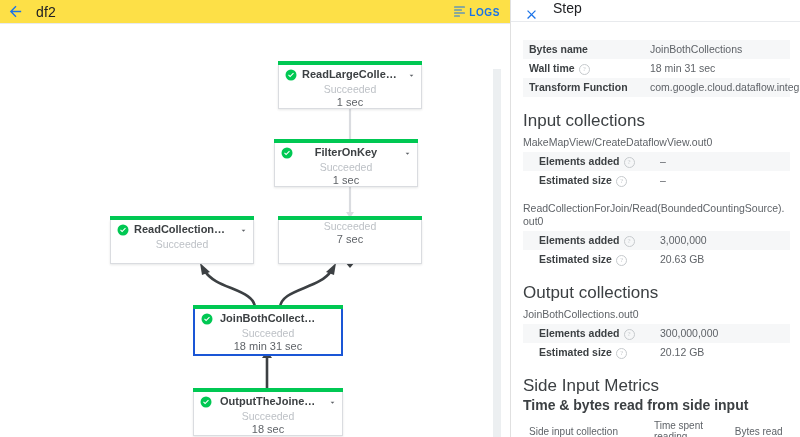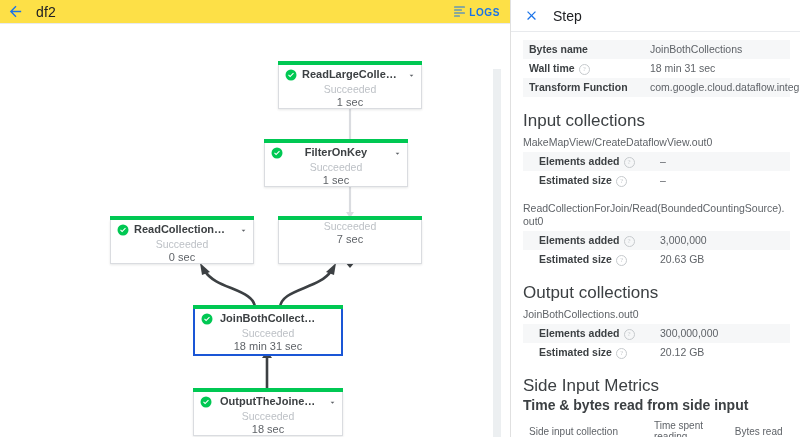--- a/index.html
+++ b/index.html
@@ -97,7 +97,7 @@
     box-sizing:border-box;overflow:hidden;
   }
   .panel-head{
-    height:32px;display:flex;align-items:center;
+    height:22px;display:flex;align-items:flex-start;
     border-bottom:1px solid #e8eaed;box-sizing:border-box;
   }
   .close-btn{width:28px;height:28px;display:flex;align-items:center;justify-content:center;margin-left:6px;cursor:pointer;}

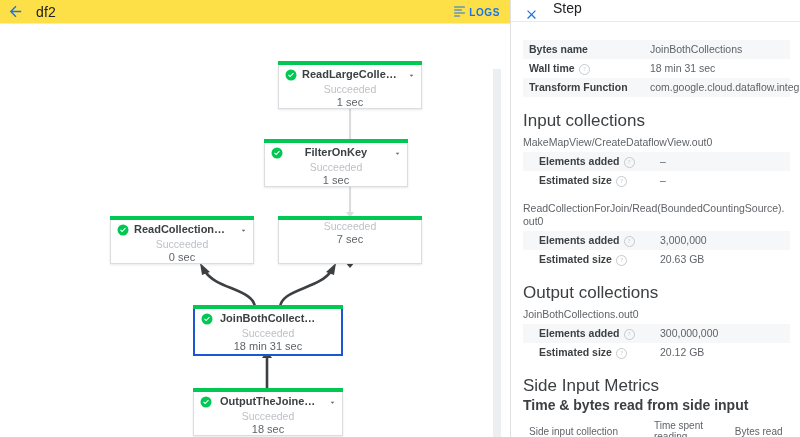--- a/index.html
+++ b/index.html
@@ -201,7 +201,7 @@
         <div class="node-time">1 sec</div>
       </div>
 
-      <div class="node" style="left:264px;top:112px;width:144px;height:44px;">
+      <div class="node" style="left:274px;top:112px;width:144px;height:44px;">
         <div class="topbar-green"></div>
         <div class="node-row">
           <svg class="check-icon" viewBox="0 0 24 24">

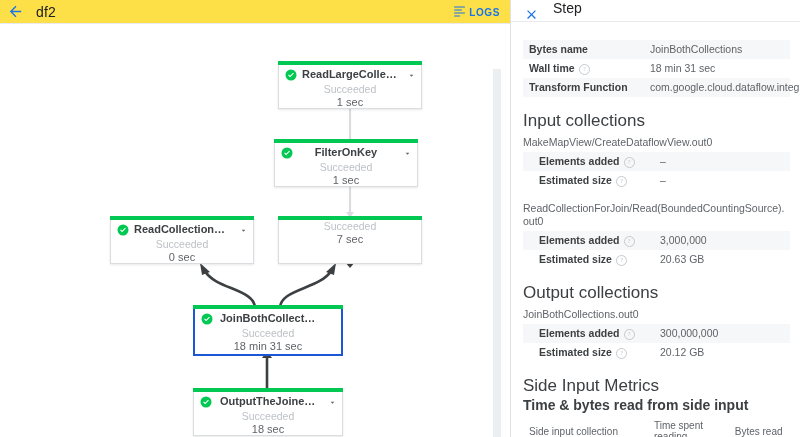--- a/index.html
+++ b/index.html
@@ -230,7 +230,6 @@
           </svg>
         </div>
         <div class="node-status">Succeeded</div>
-        <div class="node-time">0 sec</div>
       </div>
 
       <div class="node" style="left:278px;top:189px;width:144px;height:44px;">

